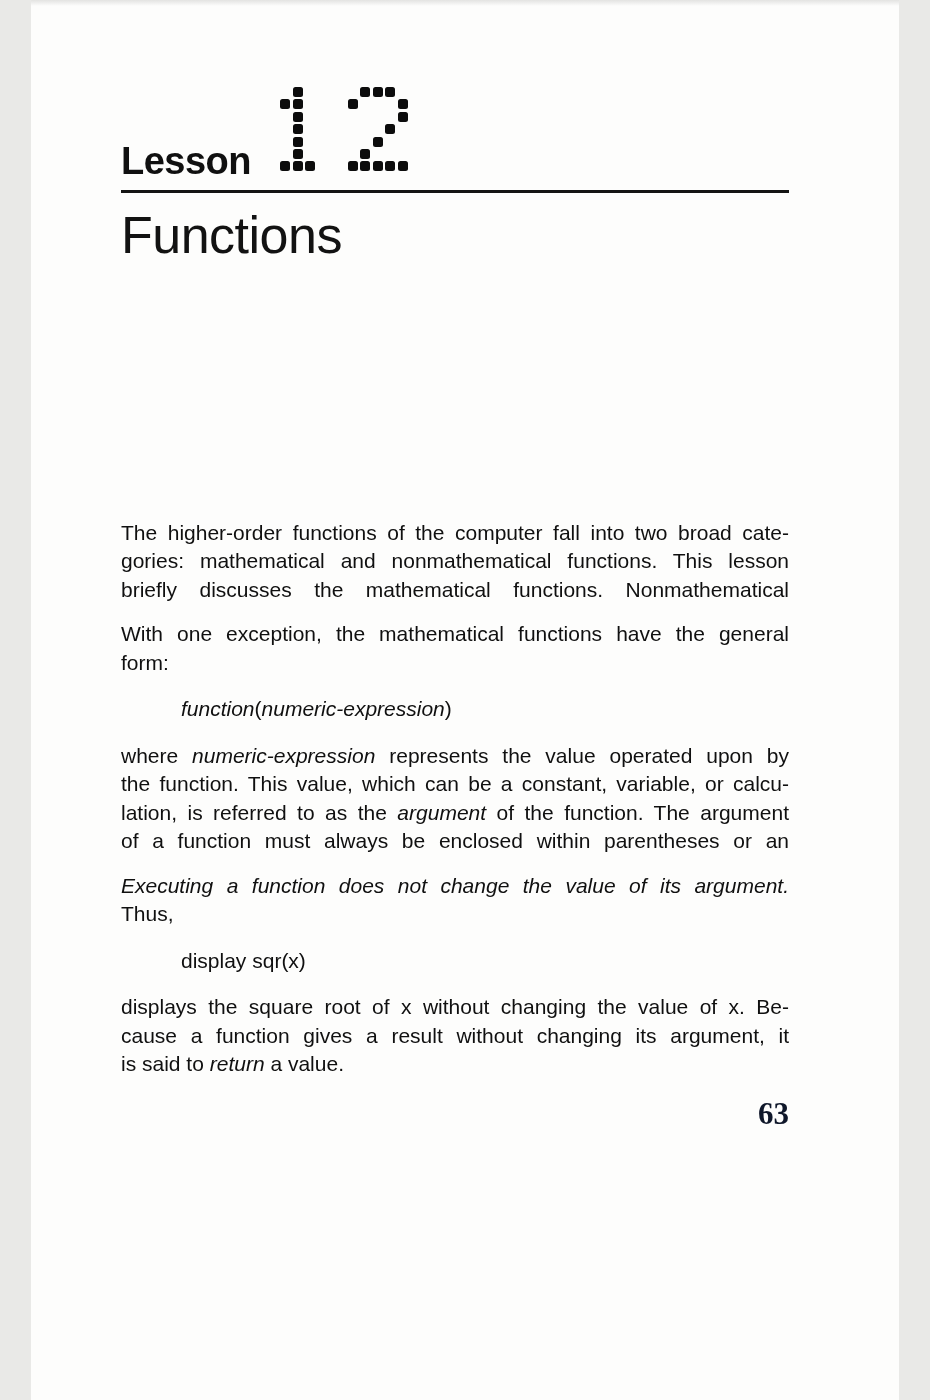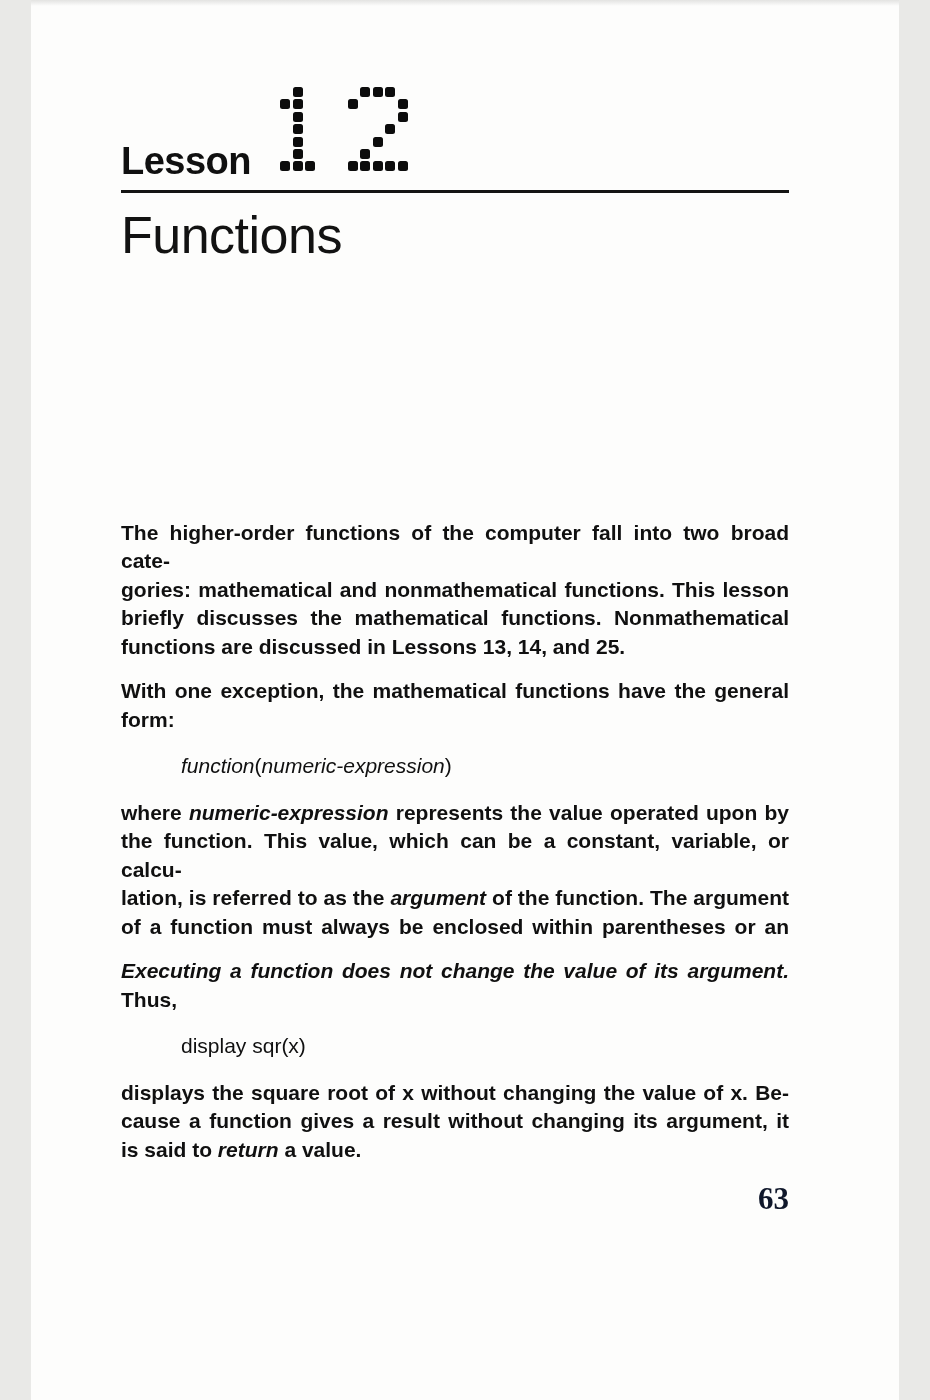--- a/index.html
+++ b/index.html
@@ -40,7 +40,7 @@
 
   
   .body-text { margin-top: 256px; font-size: 21px; line-height: 28.5px; }
-  .para { margin: 16px 0 0 0; font-weight: bold; }
+  .para { margin: 16px 0 0 0; }
   .body-text > .para:first-child { margin-top: 0; }
   .code { margin: 18px 0; padding-left: 60px; }
   .line { text-align: left; }

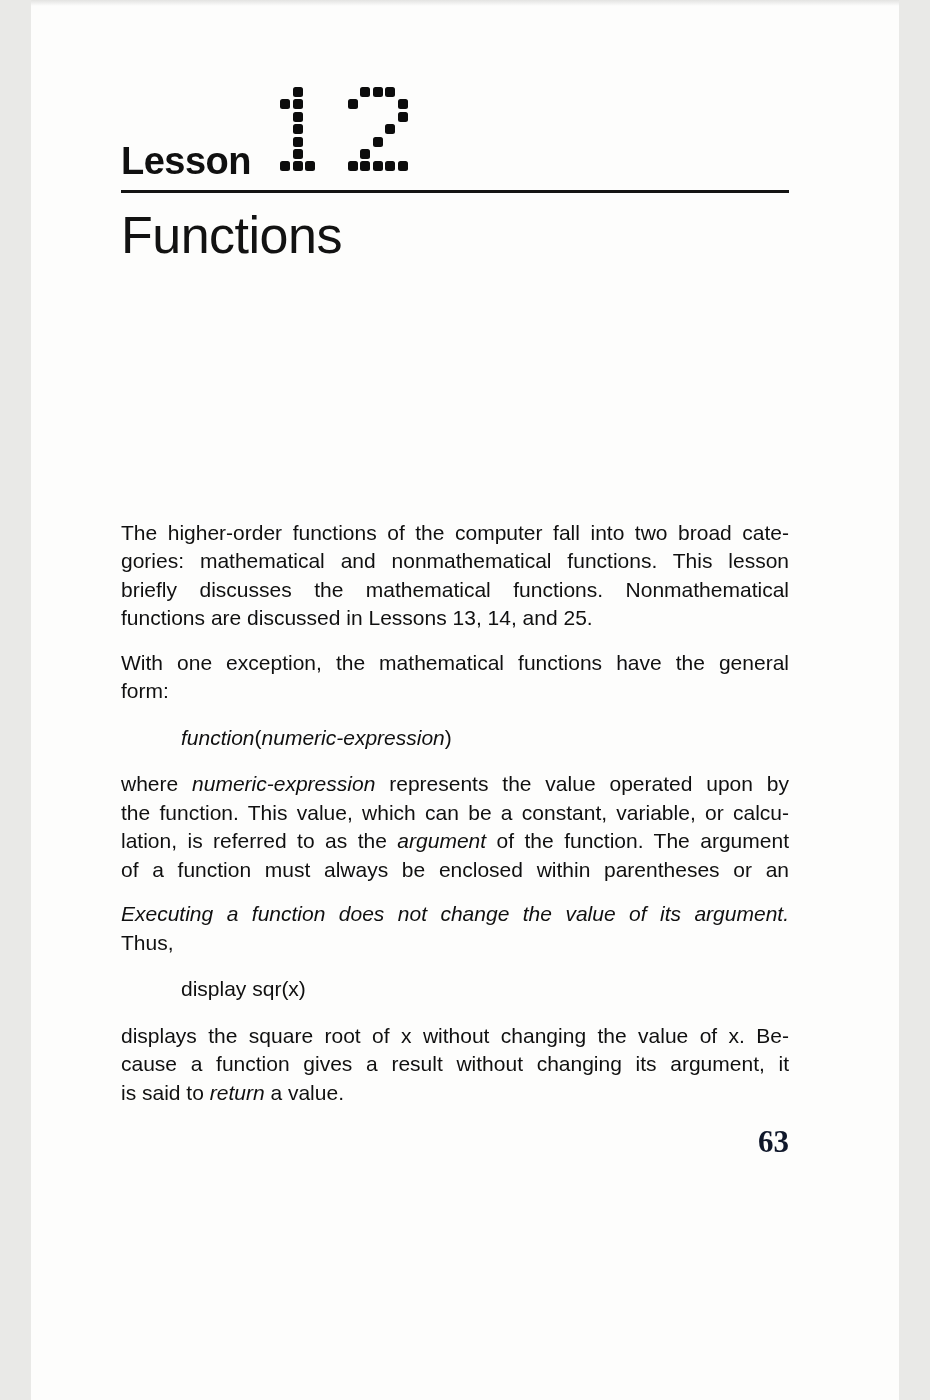--- a/index.html
+++ b/index.html
@@ -199,7 +199,6 @@
           <div class="line just"><span>The higher-order functions of the computer fall into two broad cate-</span></div>
           <div class="line just"><span>gories: mathematical and nonmathematical functions. This lesson</span></div>
           <div class="line just"><span>briefly discusses the mathematical functions. Nonmathematical</span></div>
-          <div class="line"><span>functions are discussed in Lessons 13, 14, and 25.</span></div>
         </div>
         <div class="para">
           <div class="line just"><span>With one exception, the mathematical functions have the general</span></div>

